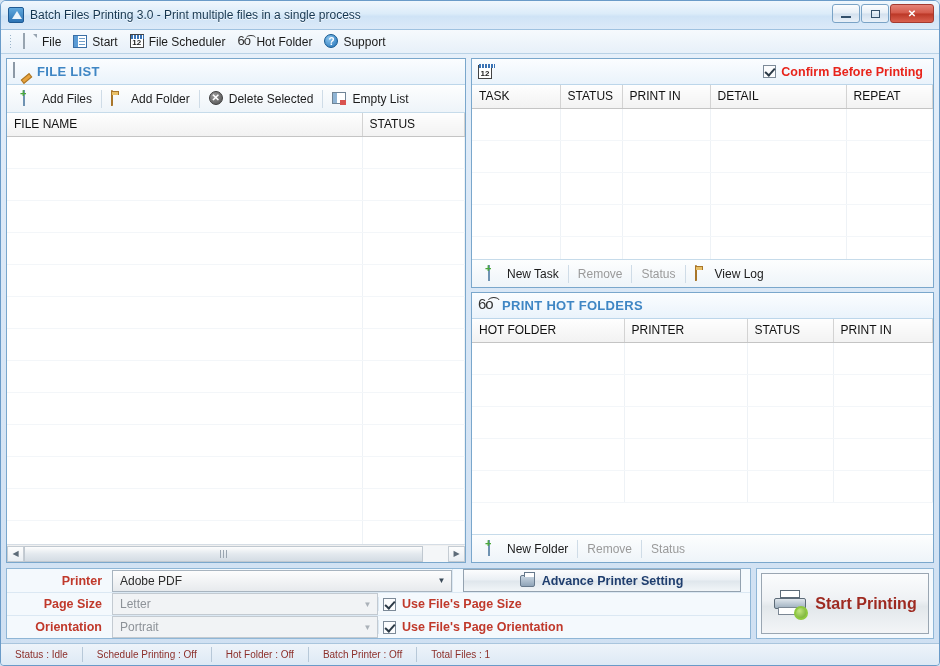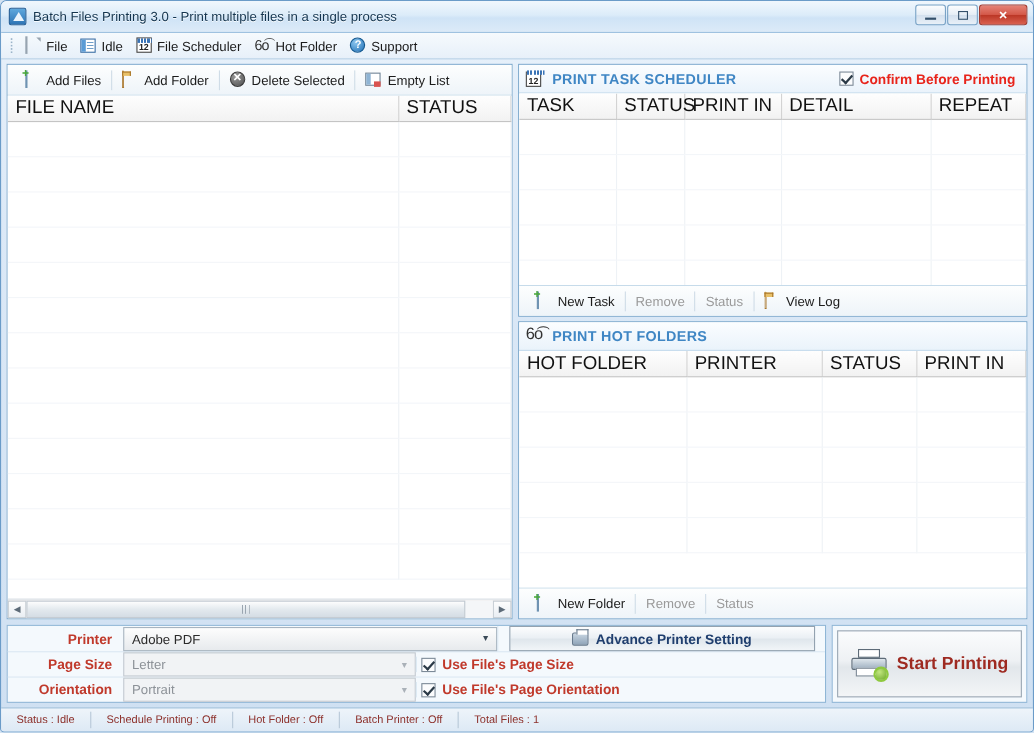--- a/index.html
+++ b/index.html
@@ -416,7 +416,7 @@
       <span class="mi-icon">
           <span class="ic-view"></span>
         </span>
-      <span>Idle</span>
+      <span>Start</span>
     </div>
     <div class="menu-item">
       <span class="mi-icon">

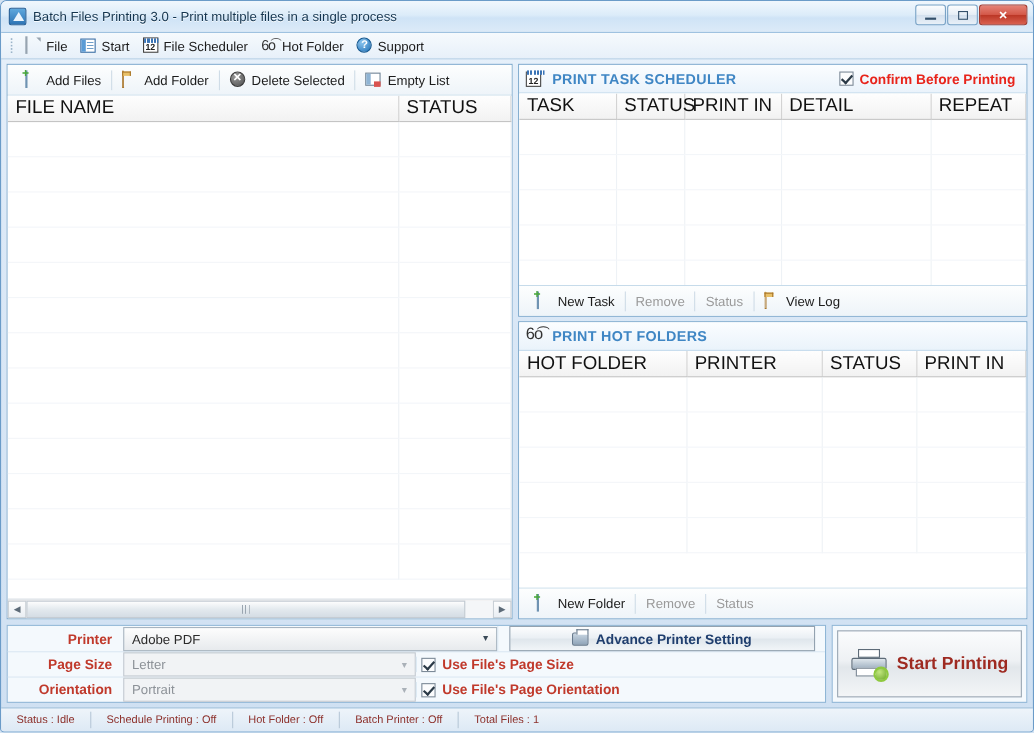--- a/index.html
+++ b/index.html
@@ -440,6 +440,10 @@
 
     <div class="left-col">
       <div class="panel" style="flex:1;">
+        <div class="panel-head">
+          <span class="head-icon"><span class="ic-pencil"></span></span>
+          <span class="panel-title">FILE LIST</span>
+        </div>
 
         <div class="actionbar">
           <div class="act">

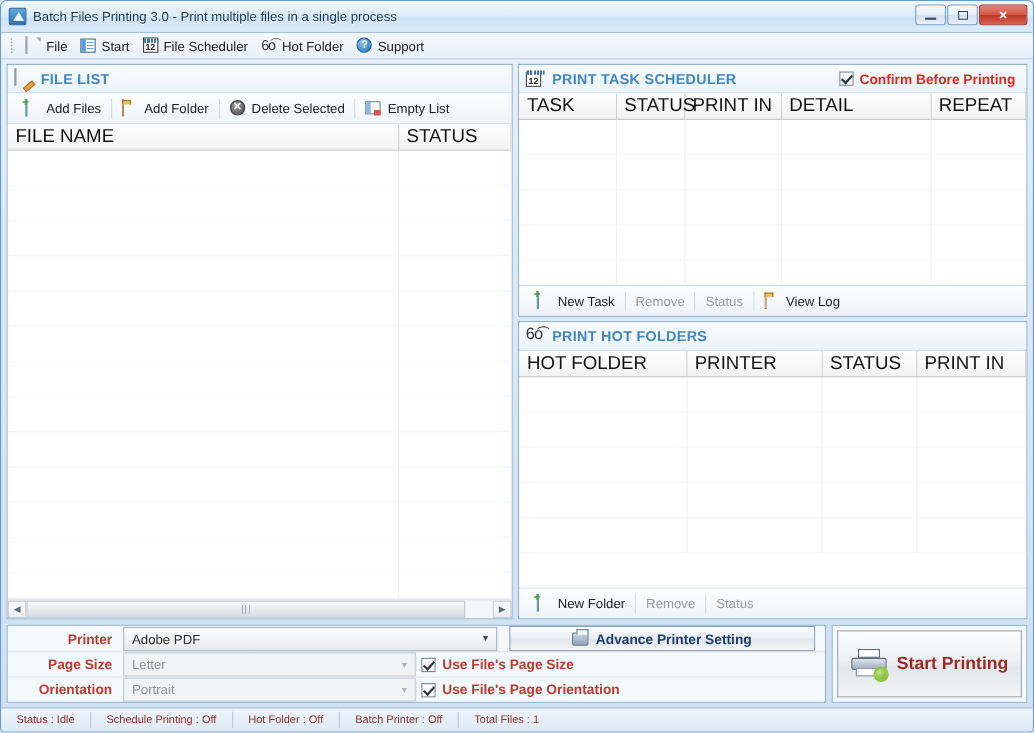--- a/index.html
+++ b/index.html
@@ -556,7 +556,6 @@
           <span class="head-icon">
               <span class="ic-cal" style="margin-top:2px;">12</span>
             </span>
-          <span class="panel-title">PRINT TASK SCHEDULER</span>
           <span class="confirm-wrap">
             <span class="cb checked"></span>
             <span class="confirm-label">Confirm Before Printing</span>

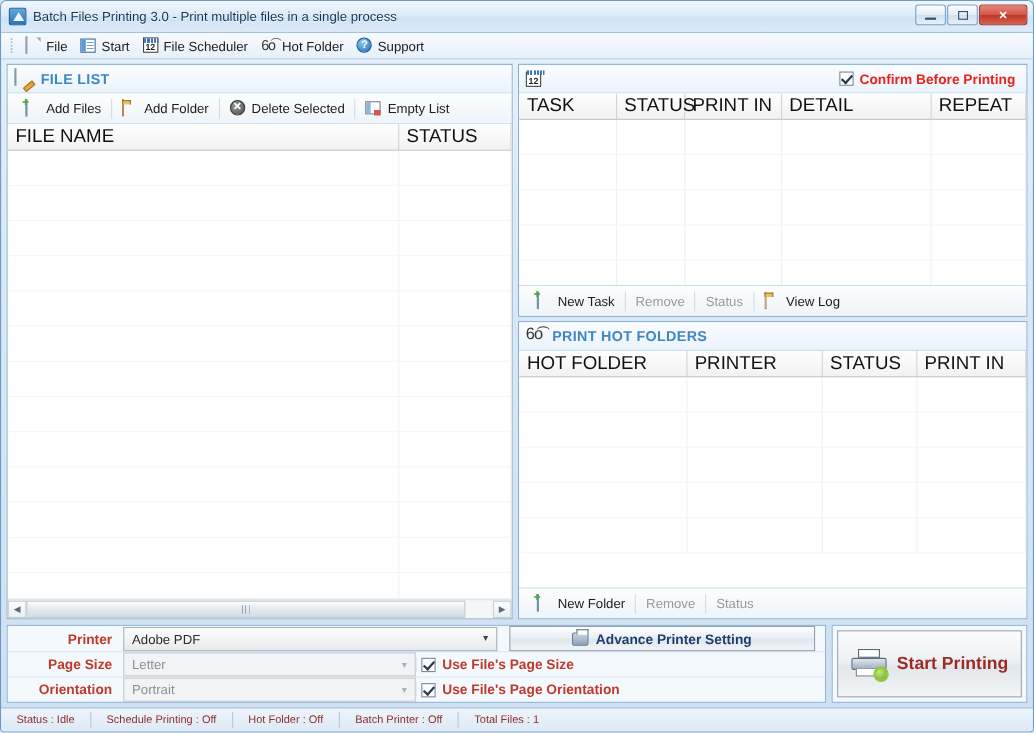--- a/index.html
+++ b/index.html
@@ -251,7 +251,7 @@
     background: linear-gradient(to bottom, #fefefe 0%, #f2f2f2 100%);
     border-right: 1px solid #d3d3d3;
     border-bottom: 1px solid #c4c4c4;
-    font-size: 17px; font-weight: normal; color: #111;
+    font-size: 12px; font-weight: normal; color: #111;
     text-align: left; padding-left: 7px;
     white-space: nowrap;
   }

